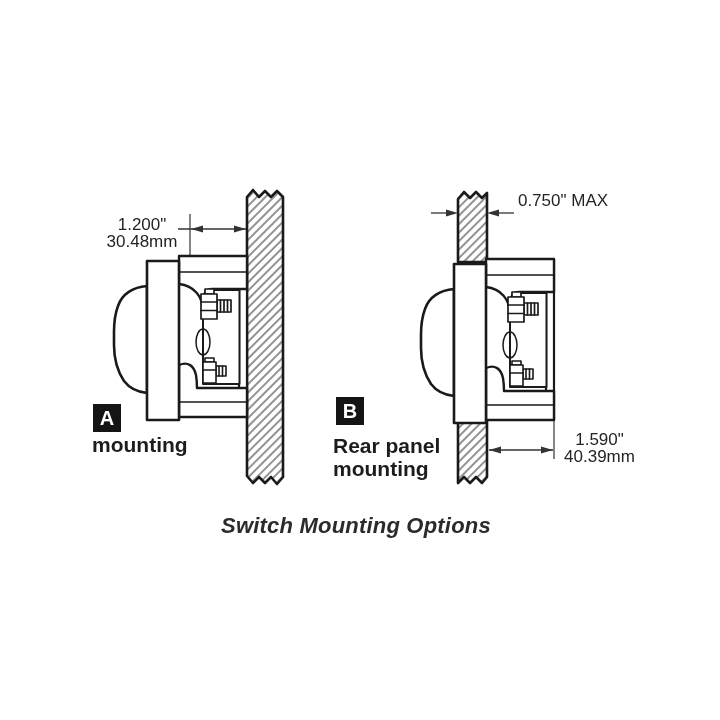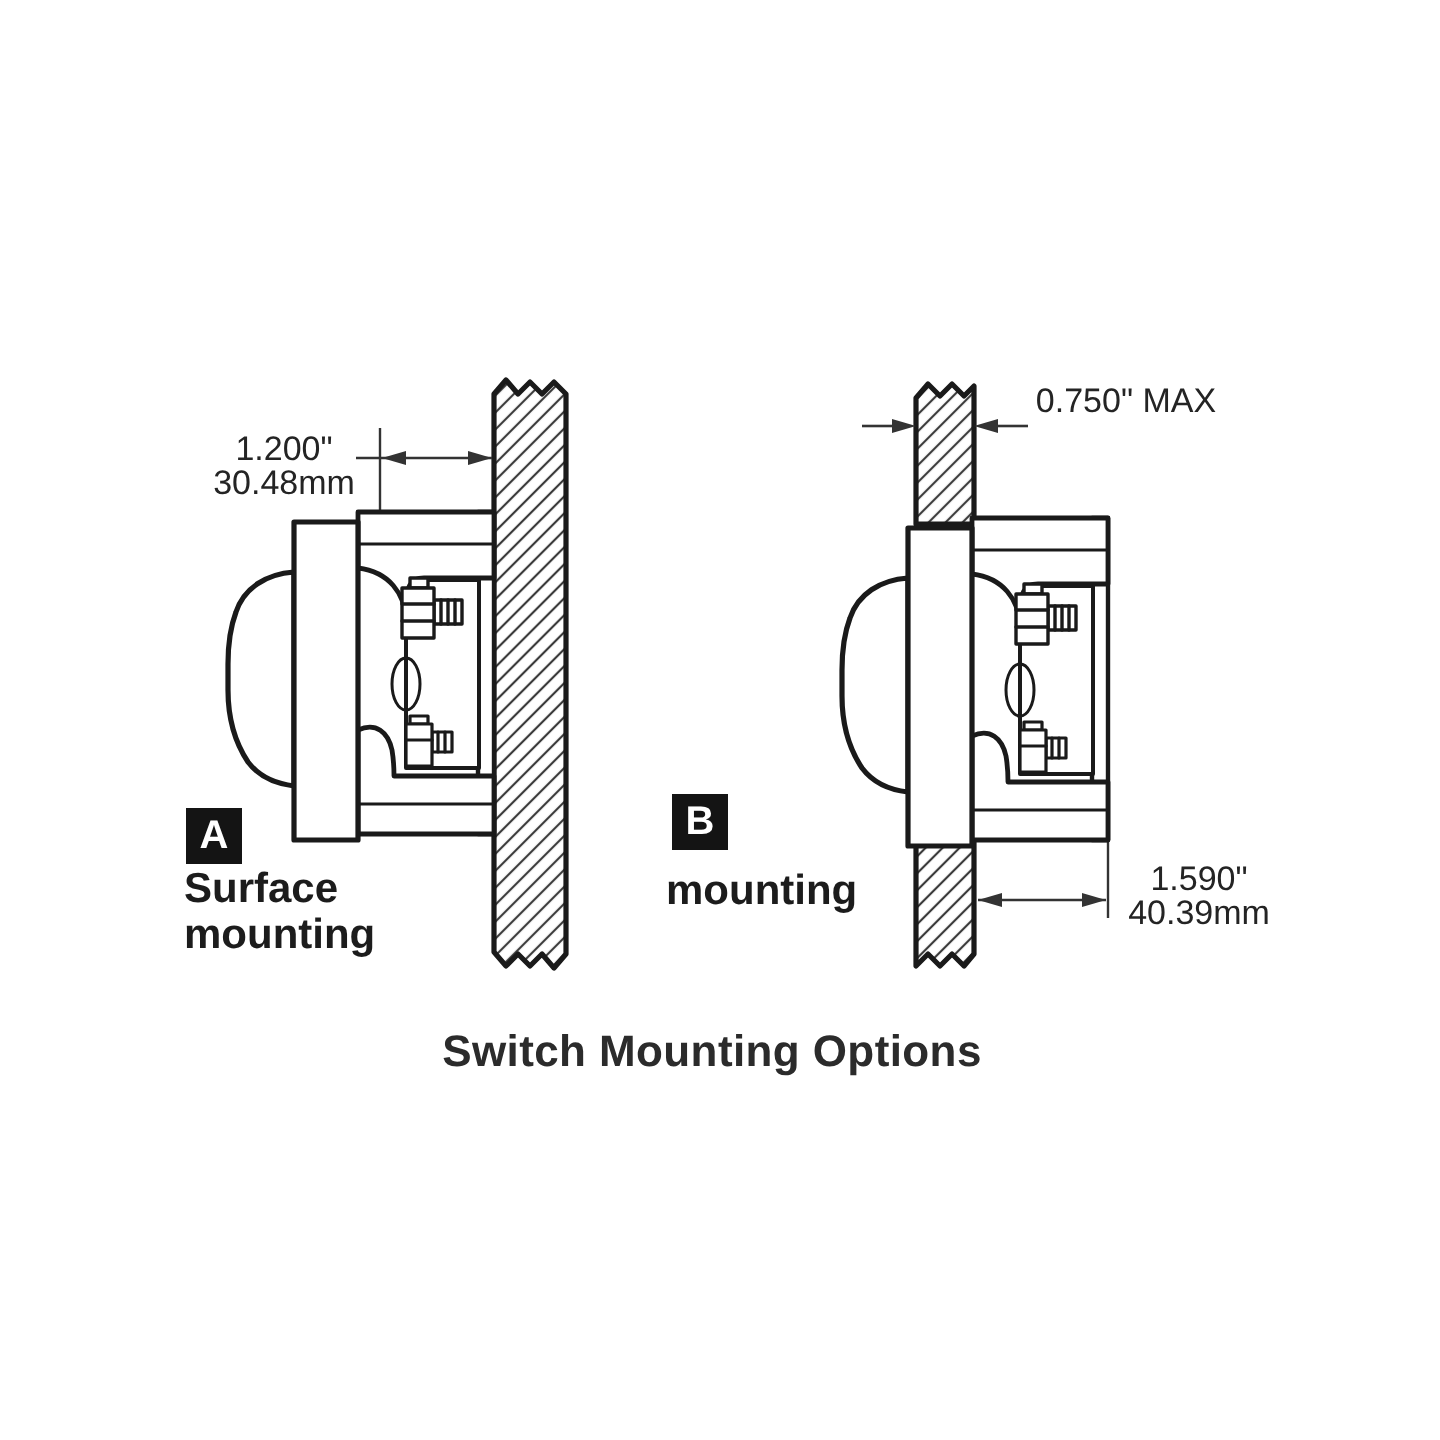--- a/index.html
+++ b/index.html
@@ -118,7 +118,6 @@
 
   <div class="txt badge" style="left:93px;top:404px;">A</div>
   <div class="txt lbl" style="left:92px;top:433px;">
-    <div>Surface</div>
     <div>mounting</div>
   </div>
 

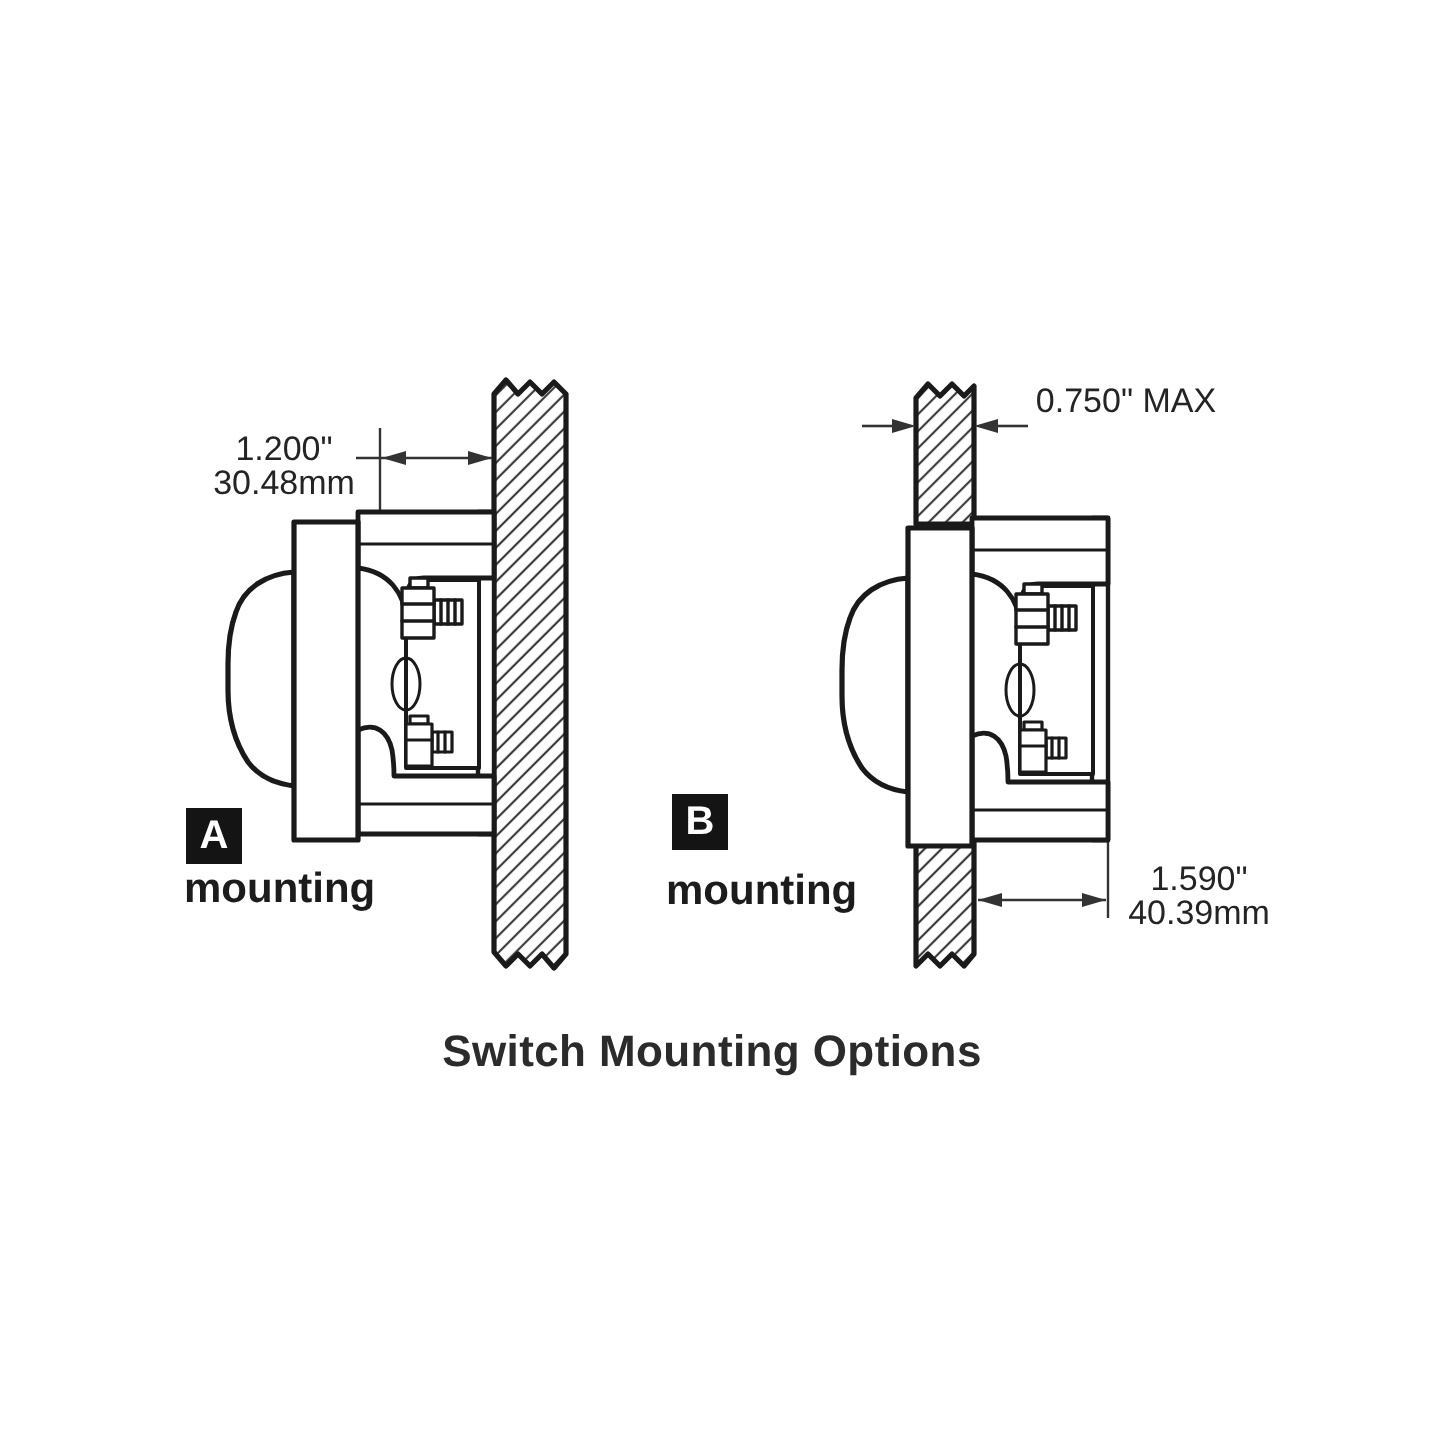--- a/index.html
+++ b/index.html
@@ -123,6 +123,7 @@
 
   <div class="txt badge" style="left:336px;top:397px;">B</div>
   <div class="txt lbl" style="left:333px;top:434px;">
+    <div>Rear panel</div>
     <div>mounting</div>
   </div>
 

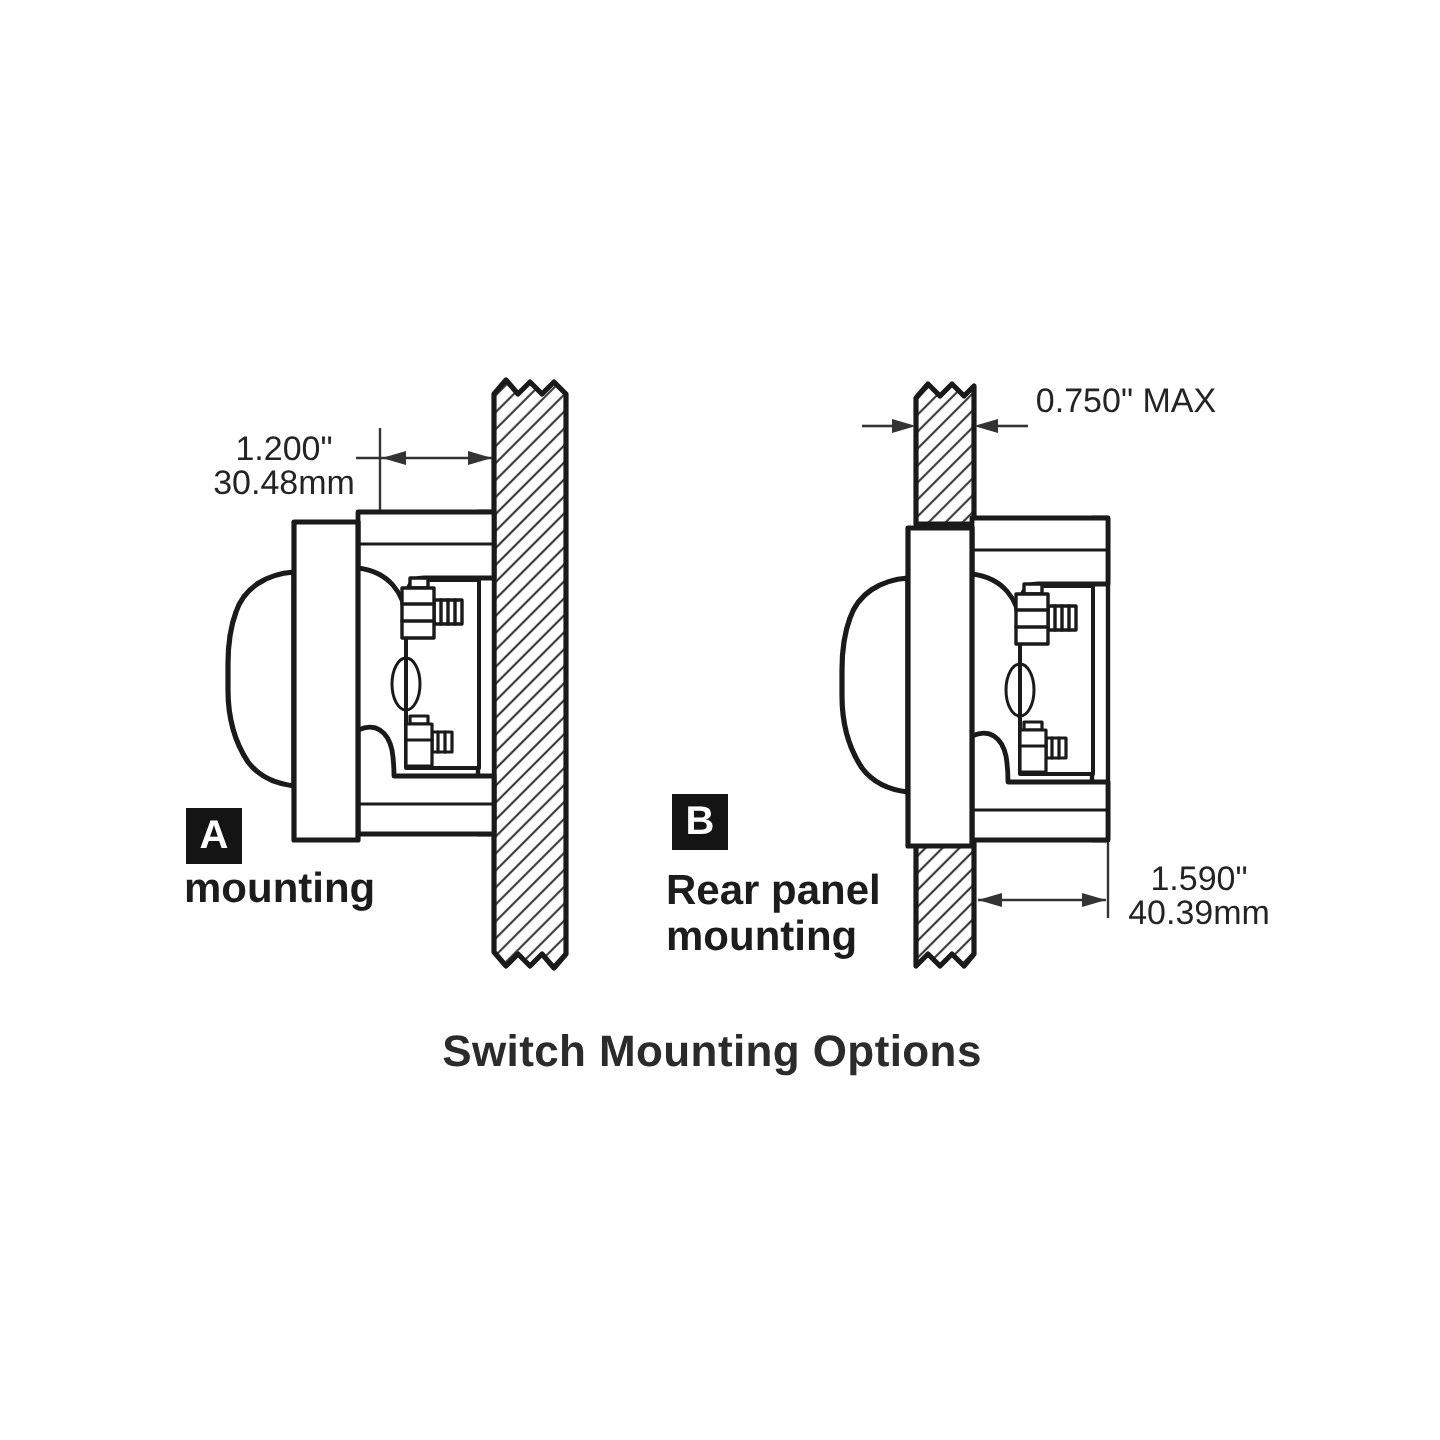--- a/index.html
+++ b/index.html
@@ -19,6 +19,7 @@
   .title{
     width:712px;text-align:center;font-size:22px;font-weight:bold;color:#2b2b2b;
     letter-spacing:.2px;
+    font-style:italic;
   }
 </style>
 </head>

